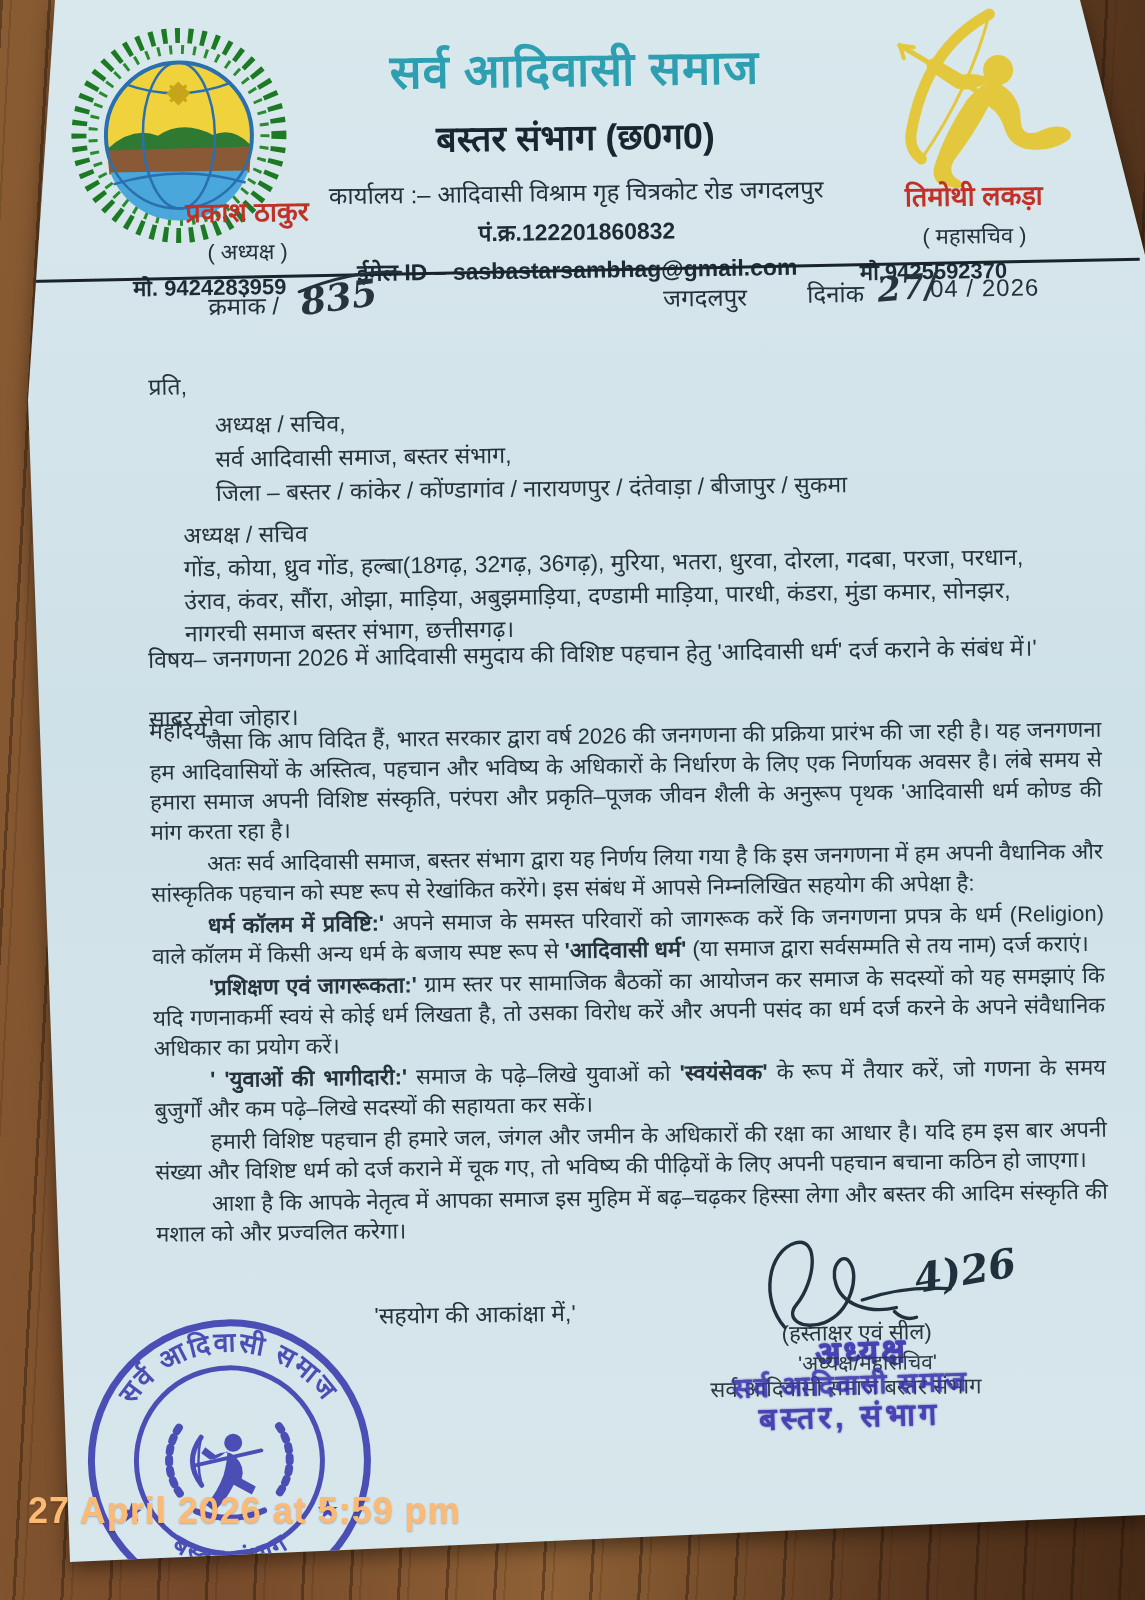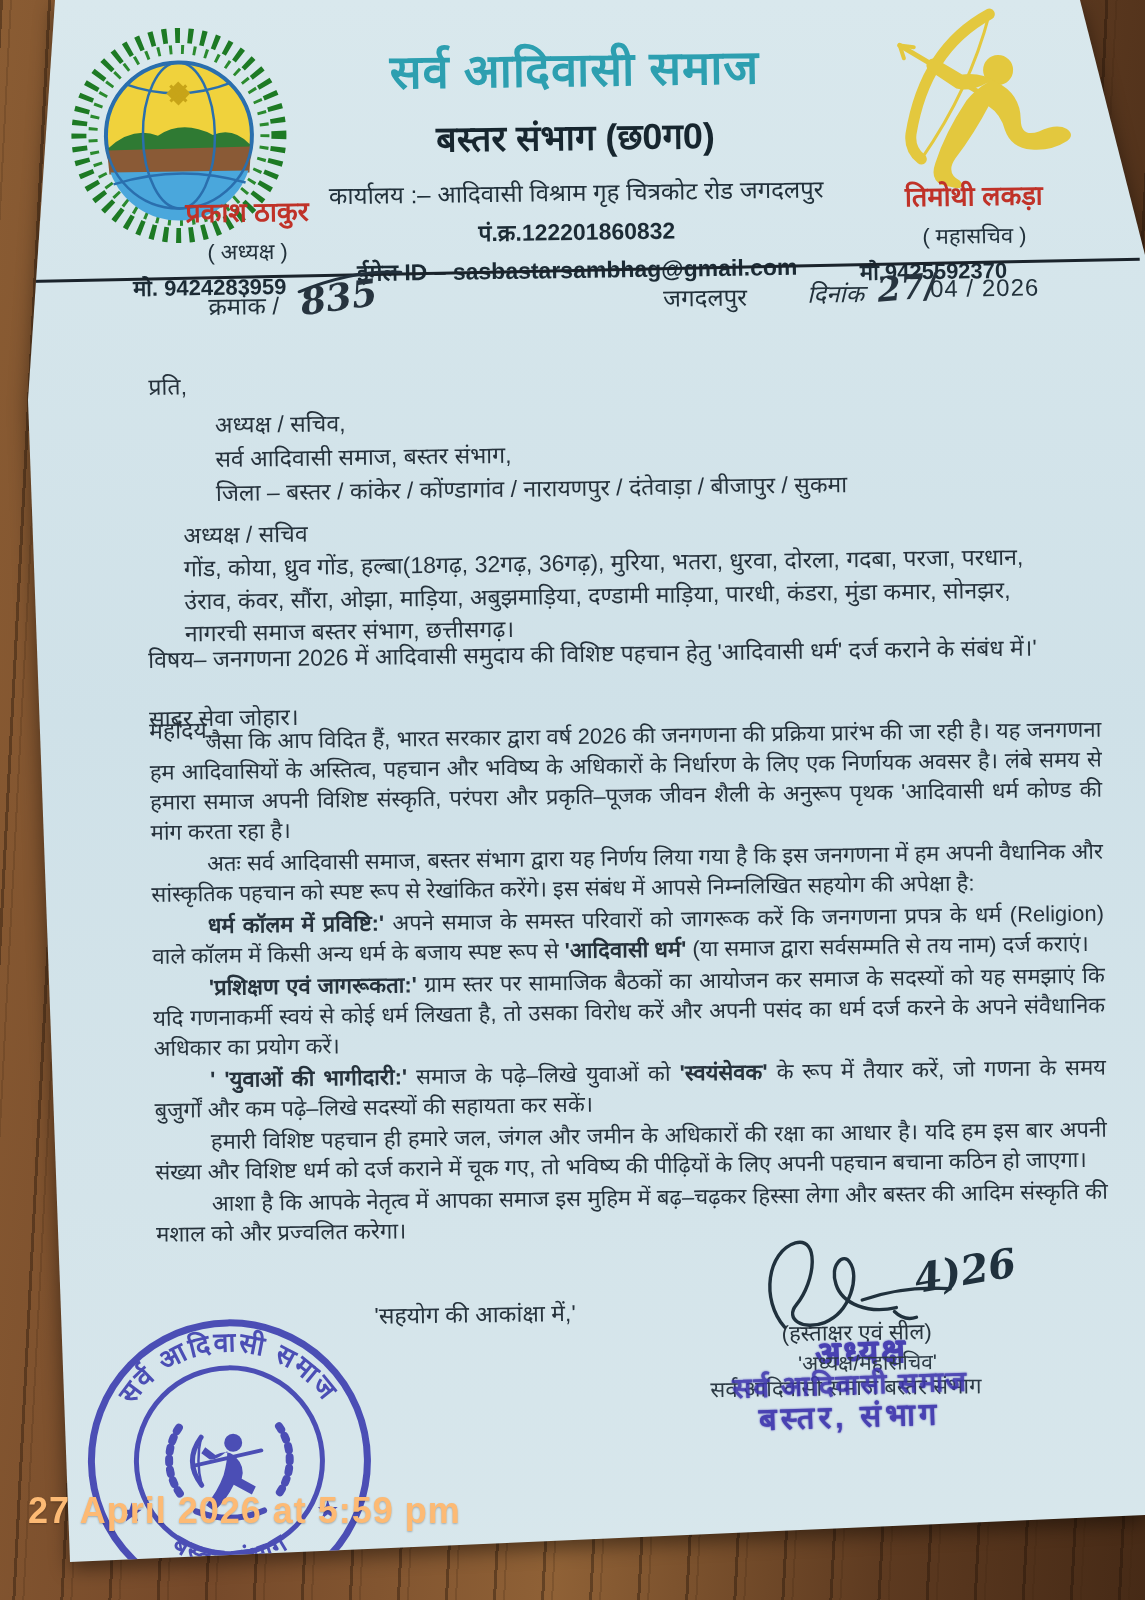--- a/index.html
+++ b/index.html
@@ -43,7 +43,7 @@
   .ref-serial-num{position:absolute;left:305px;top:-8px;font-size:37px;transform:rotate(-7deg);font-weight:bold;}
   .ref-flourish{position:absolute;left:300px;top:-16px;}
   .ref-place{position:absolute;left:668px;top:2px;}
-  .ref-date-label{position:absolute;left:812px;top:0px;font-style:italic;}
+  .ref-date-label{position:absolute;left:812px;top:0px;}
   .ref-date-hand{position:absolute;left:882px;top:-8px;font-size:34px;font-weight:bold;transform:rotate(-4deg);}
   .ref-date-rest{position:absolute;left:935px;top:0px;letter-spacing:1px;}
 

